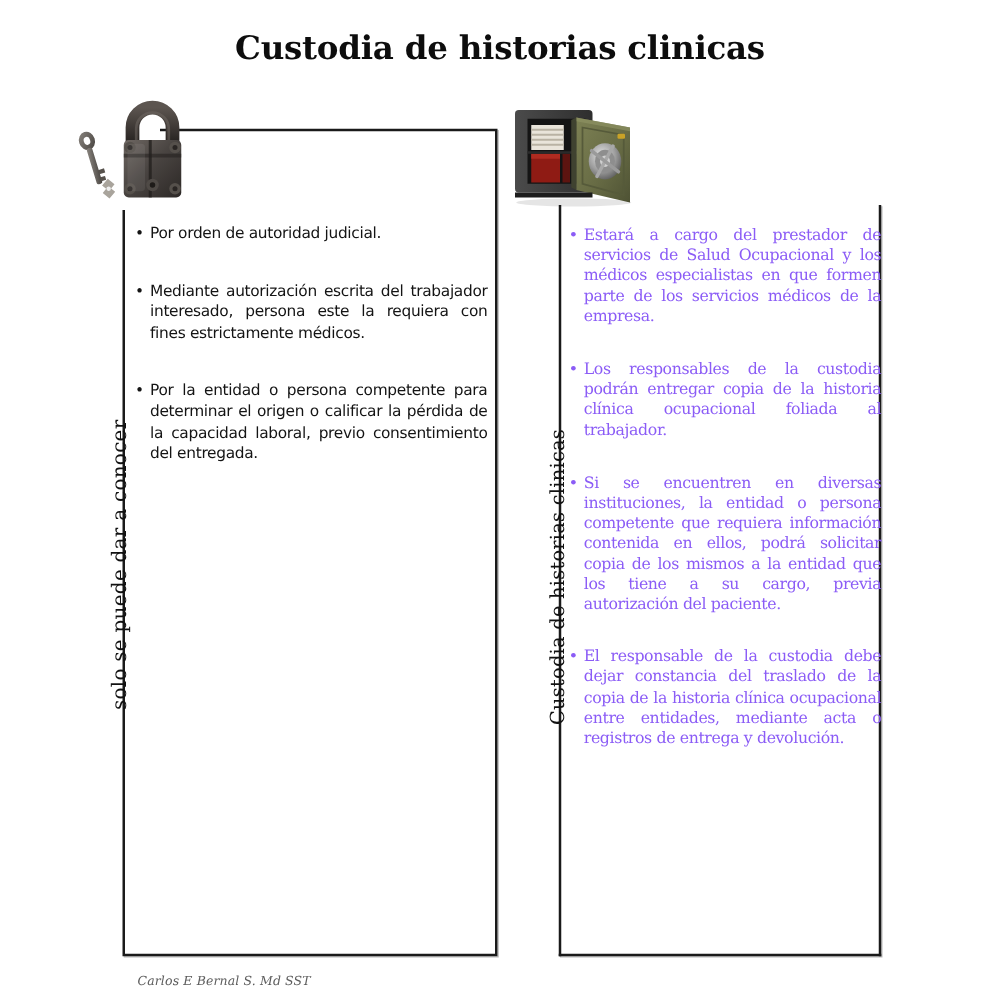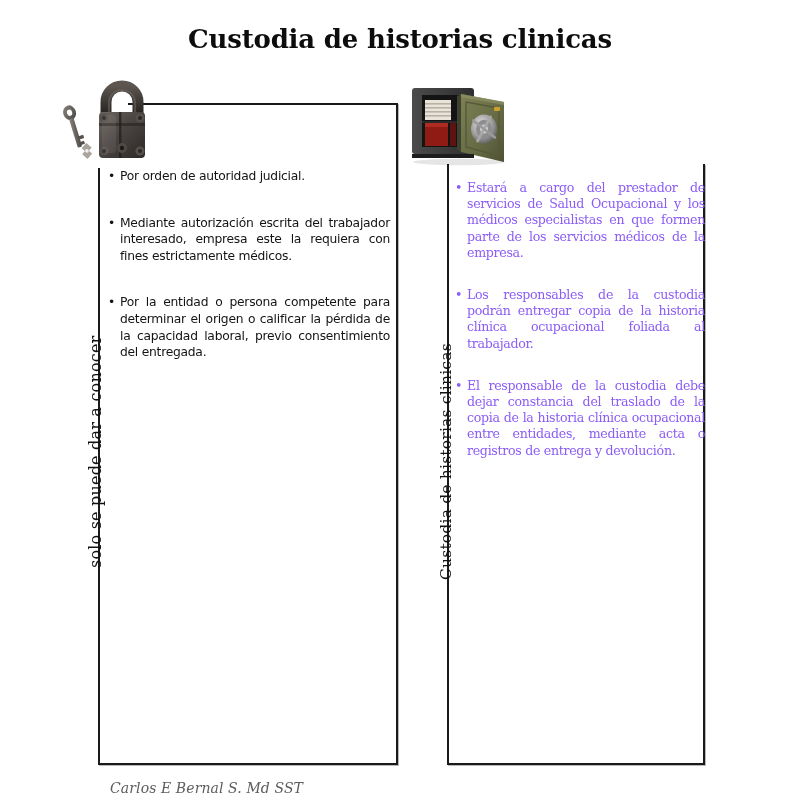--- a/index.html
+++ b/index.html
@@ -74,7 +74,7 @@
   }
   .bullets.left {
     left: 108px;
-    top: 168px;
+    top: 178px;
     width: 282px;
   }
   .bullets.right {

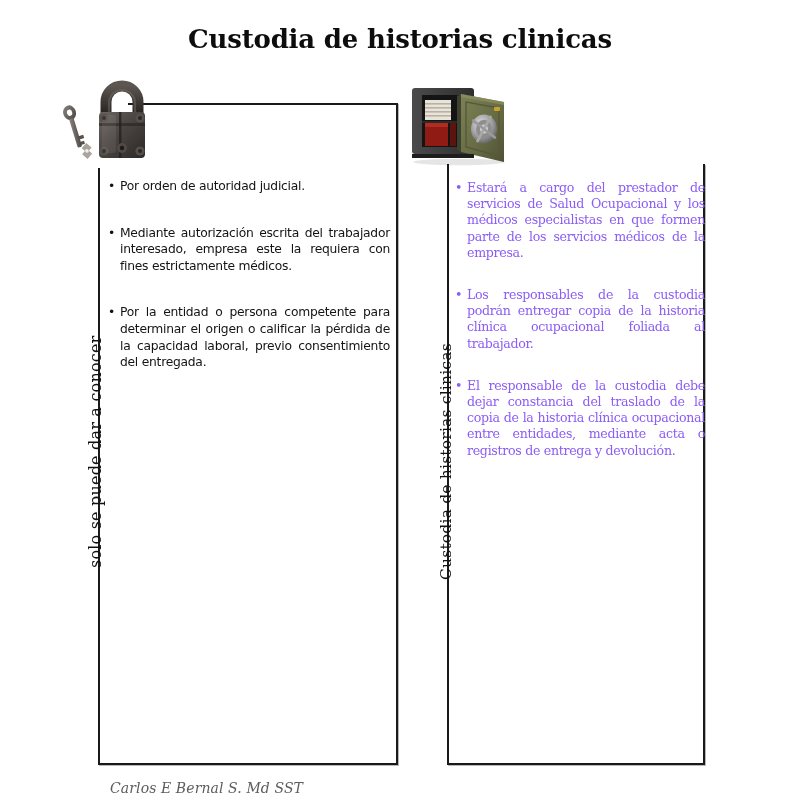--- a/index.html
+++ b/index.html
@@ -230,7 +230,7 @@
 
 <div class="bullets left">
   <div class="bullet">Por orden de autoridad judicial.</div>
-  <div class="bullet">Mediante autorización escrita del trabajador interesado, empresa este la requiera con fines estrictamente médicos.</div>
+  <div class="bullet">Mediante autorización escrita del trabajador interesado, persona este la requiera con fines estrictamente médicos.</div>
   <div class="bullet">Por la entidad o persona competente para determinar el origen o calificar la pérdida de la capacidad laboral, previo consentimiento del entregada.</div>
 </div>
 

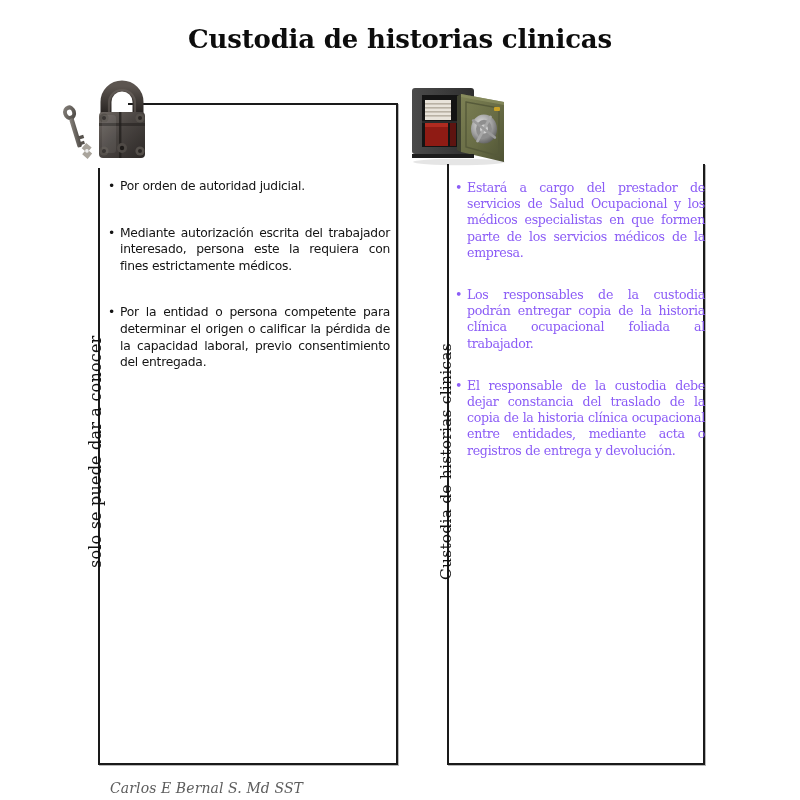--- a/index.html
+++ b/index.html
@@ -298,6 +298,7 @@
 <div class="bullets right">
   <div class="bullet">Estará a cargo del prestador de servicios de Salud Ocupacional  y los médicos especialistas en que formen parte de los servicios médicos de la empresa.</div>
   <div class="bullet">Los responsables de la custodia podrán entregar copia de la historia clínica ocupacional foliada al trabajador.</div>
+  <div class="bullet">Si se encuentren en diversas instituciones, la entidad o persona competente que requiera información contenida en ellos, podrá solicitar copia de los mismos a la entidad que los tiene a su cargo, previa autorización del paciente.</div>
   <div class="bullet">El responsable de la custodia debe dejar constancia del traslado de la copia de la historia clínica ocupacional entre entidades, mediante acta o registros de entrega y devolución.</div>
 </div>
 

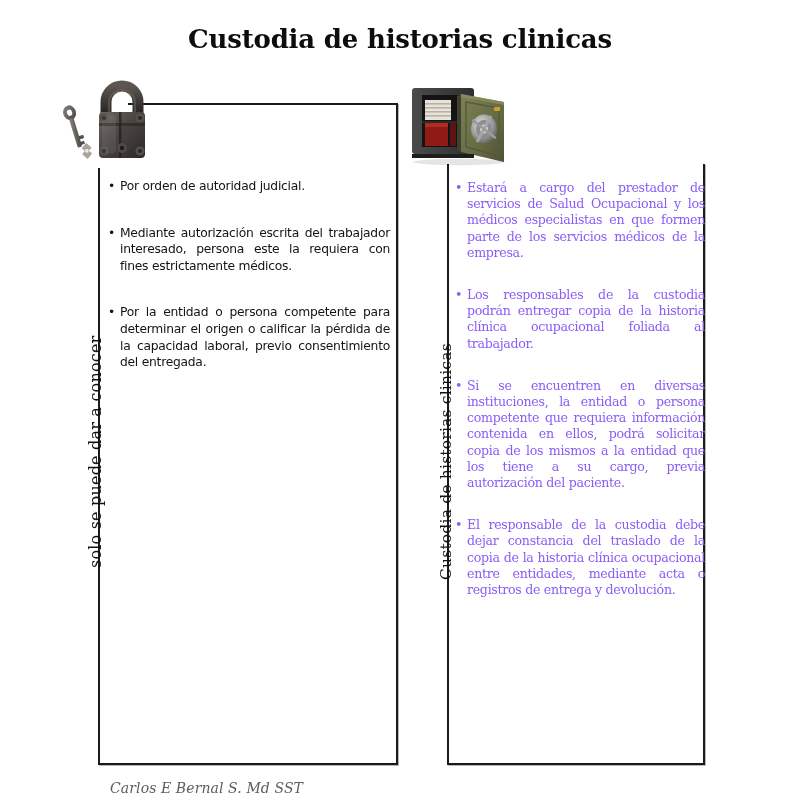--- a/index.html
+++ b/index.html
@@ -143,7 +143,7 @@
     top: 780px;
     font-family: "DejaVu Serif", serif;
     font-style: italic;
-    font-size: 14px;
+    font-size: 10px;
     letter-spacing: 0.1px;
     color: #5d5d5d;
   }

